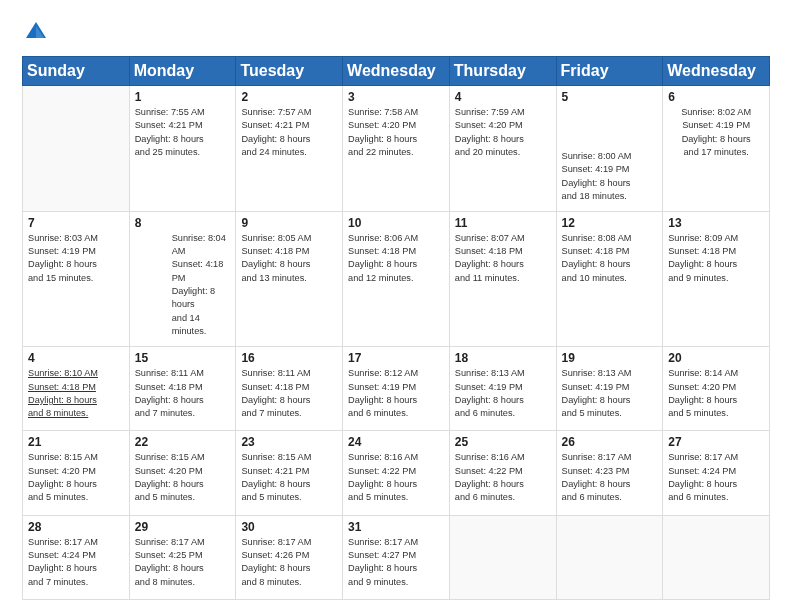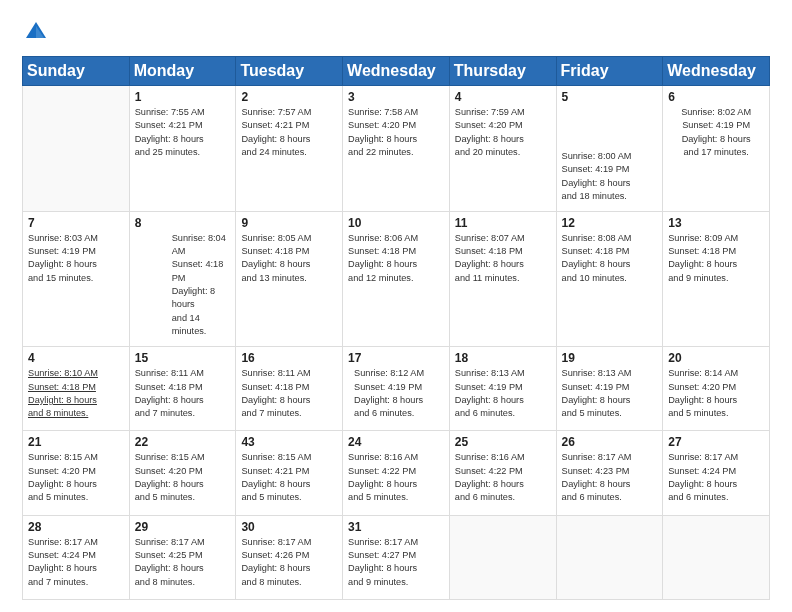--- a/index.html
+++ b/index.html
@@ -257,7 +257,7 @@
           </td>
           <td>
             <span class="day-number">17</span>
-            <div class="day-info" style="white-space: pre-line; margin-left: 6px;">Sunrise: 8:12 AM
+            <div class="day-info" style="white-space: pre-line;">Sunrise: 8:12 AM
 Sunset: 4:19 PM
 Daylight: 8 hours
 and 6 minutes.</div>

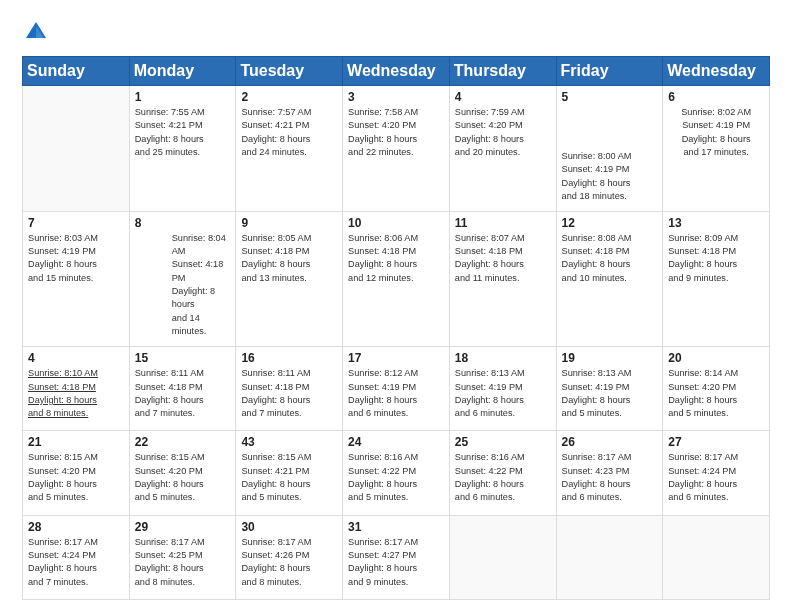--- a/index.html
+++ b/index.html
@@ -300,7 +300,7 @@
 and 5 minutes.</div>
           </td>
           <td>
-            <span class="day-number">43</span>
+            <span class="day-number">23</span>
             <div class="day-info" style="white-space: pre-line;">Sunrise: 8:15 AM
 Sunset: 4:21 PM
 Daylight: 8 hours

